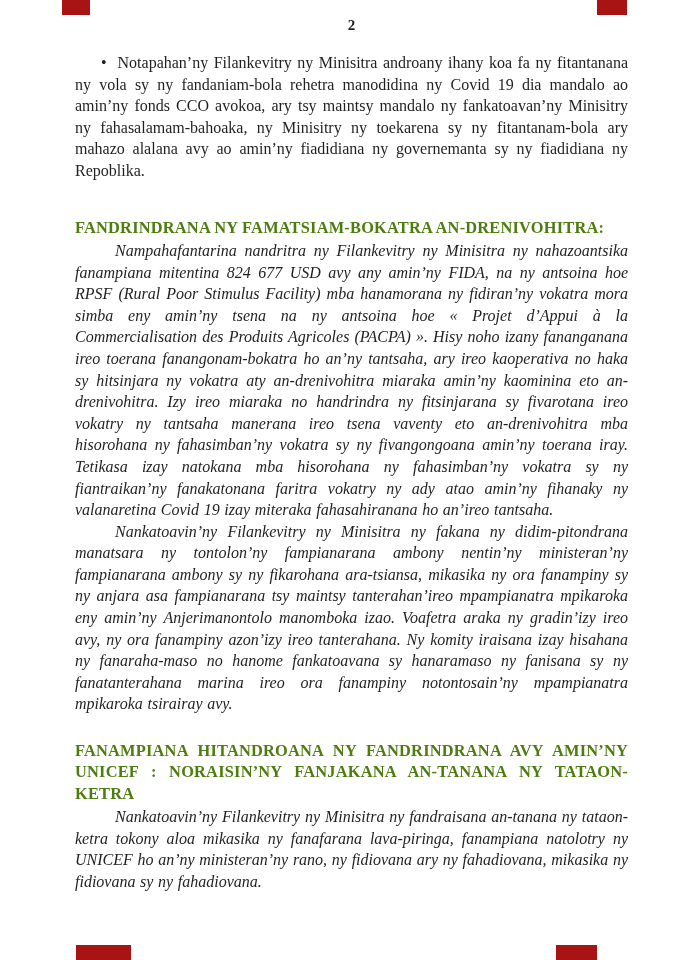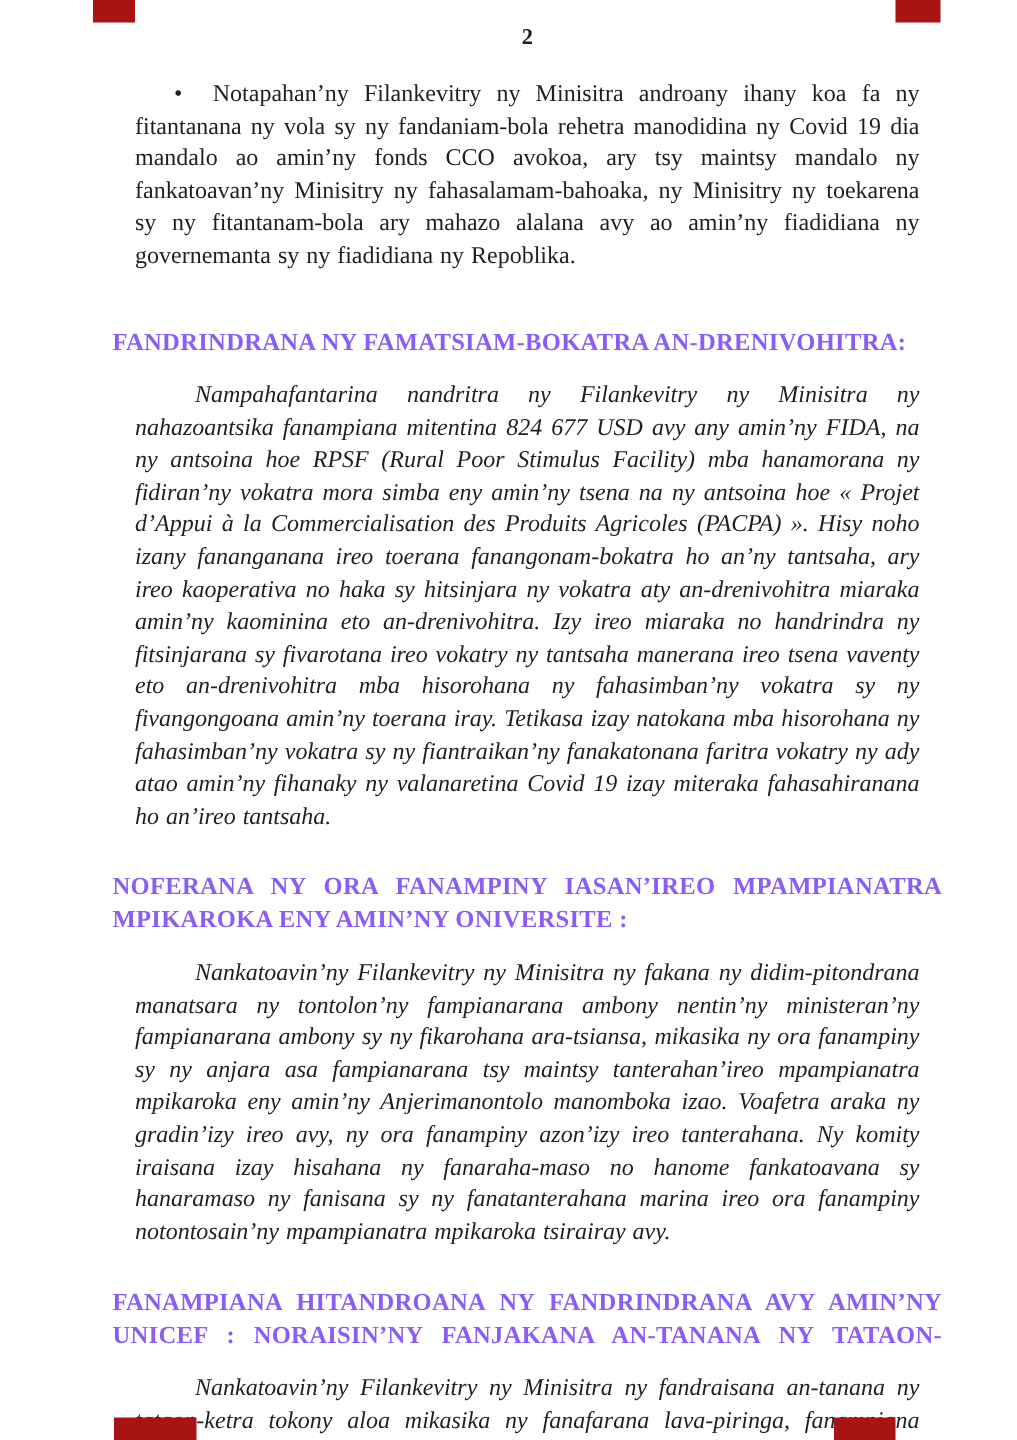--- a/index.html
+++ b/index.html
@@ -28,7 +28,7 @@
     line-height: 20px;
   }
   .body-text {
-    margin: 15px;
+    margin: 0;
     font-size: 16px;
     line-height: 21.6px;
     text-align: justify;

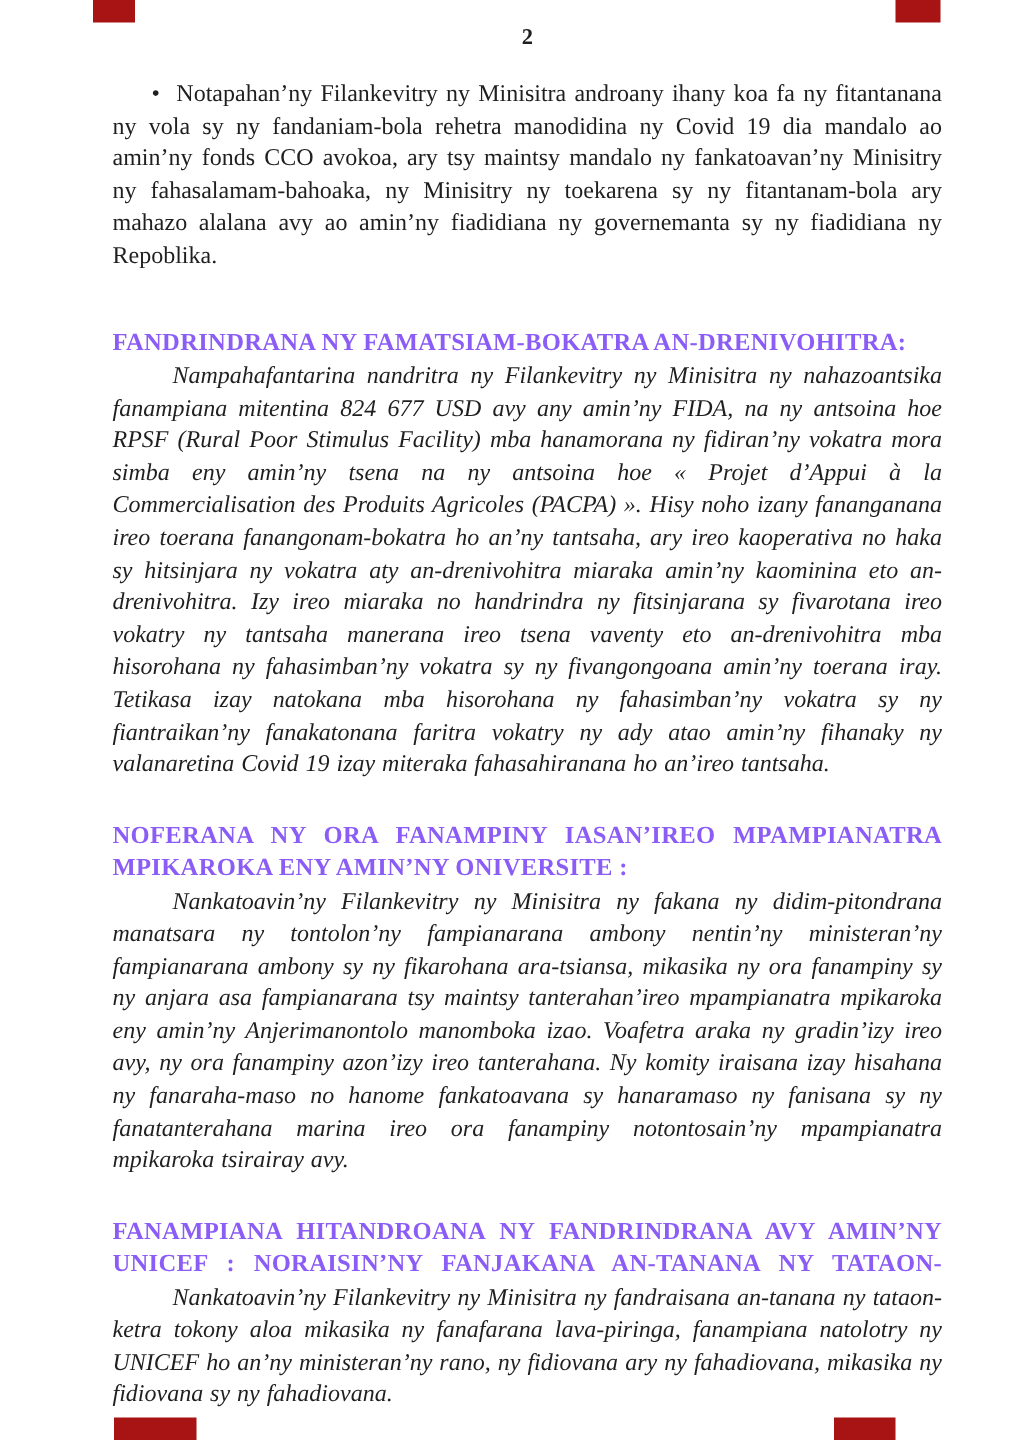--- a/index.html
+++ b/index.html
@@ -48,7 +48,7 @@
     font-size: 16.4px;
     line-height: 21.4px;
     letter-spacing: 0.2px;
-    color: #8b5cf6;
+    color: #4d7c0f;
   }
   .mt-lg { margin-top: 35px; }
   .mt-md { margin-top: 25px; }

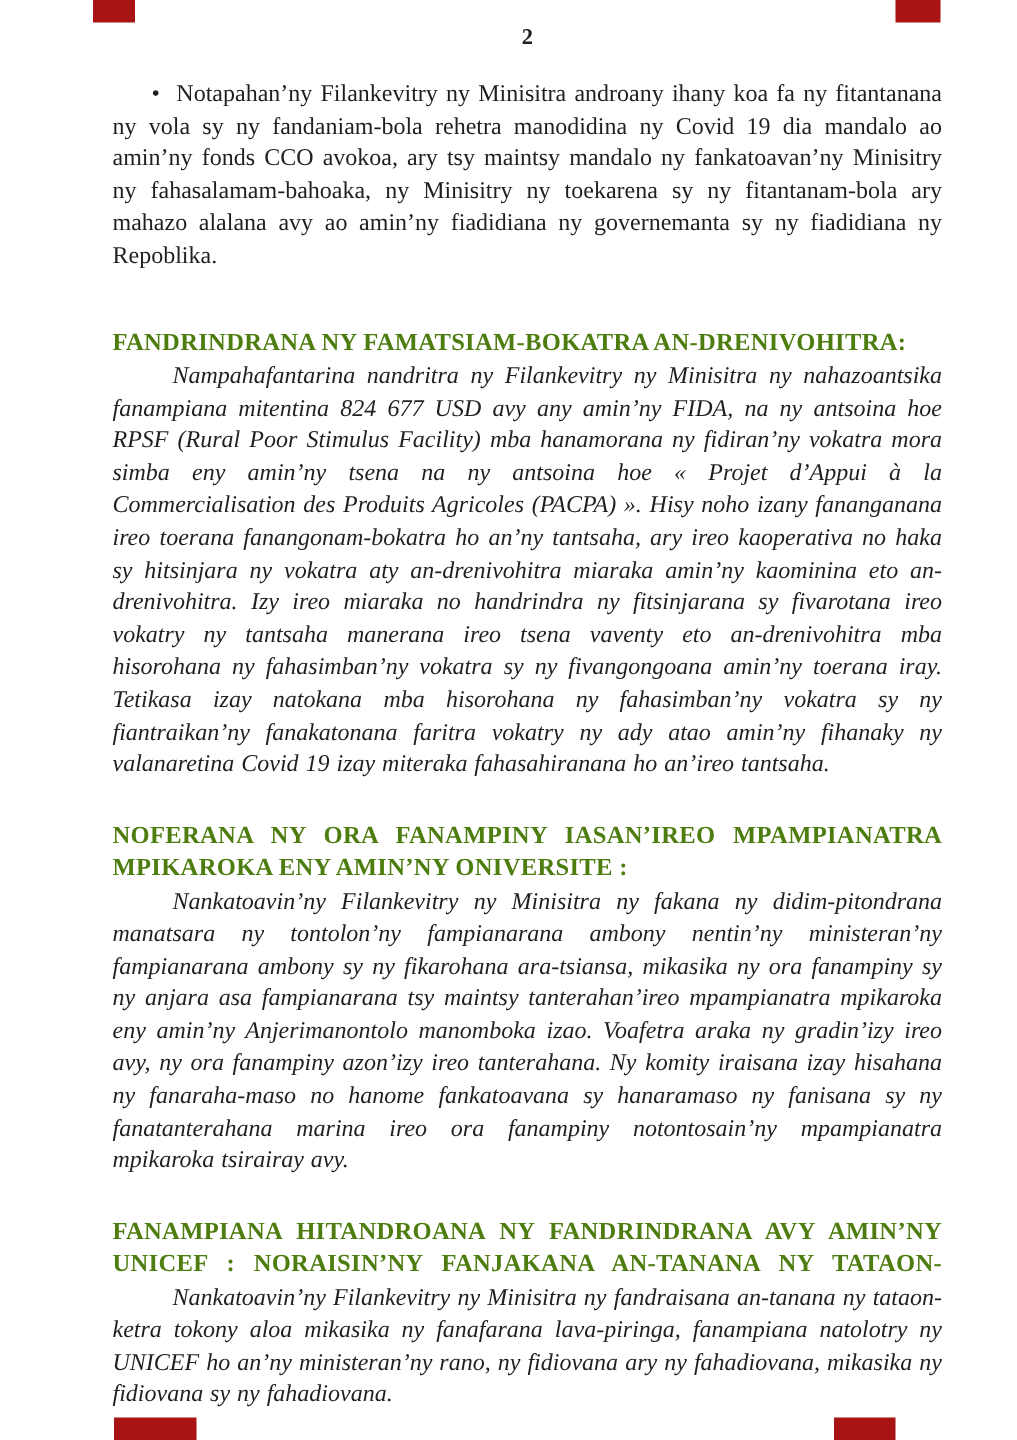--- a/index.html
+++ b/index.html
@@ -80,10 +80,6 @@
   </div>
   <p class="body-text indent">Nampahafantarina nandritra ny Filankevitry ny Minisitra ny nahazoantsika fanampiana mitentina 824 677 USD avy any amin’ny FIDA, na ny antsoina hoe RPSF (Rural Poor Stimulus Facility) mba hanamorana ny fidiran’ny vokatra mora simba eny amin’ny tsena na ny antsoina hoe « Projet d’Appui à la Commercialisation des Produits Agricoles (PACPA) ». Hisy noho izany fananganana ireo toerana fanangonam-bokatra ho an’ny tantsaha, ary ireo kaoperativa no haka sy hitsinjara ny vokatra aty an-drenivohitra miaraka amin’ny kaominina eto an-drenivohitra. Izy ireo miaraka no handrindra ny fitsinjarana sy fivarotana ireo vokatry ny tantsaha manerana ireo tsena vaventy eto an-drenivohitra mba hisorohana ny fahasimban’ny vokatra sy ny fivangongoana amin’ny toerana iray. Tetikasa izay natokana mba hisorohana ny fahasimban’ny vokatra sy ny fiantraikan’ny fanakatonana faritra vokatry ny ady atao amin’ny fihanaky ny valanaretina Covid 19 izay miteraka fahasahiranana ho an’ireo tantsaha.</p>
 
-  <div class="section-heading mt-md mb-xs">
-    <div class="hline j">NOFERANA NY ORA FANAMPINY IASAN’IREO MPAMPIANATRA</div>
-    <div class="hline">MPIKAROKA ENY AMIN’NY ONIVERSITE :</div>
-  </div>
   <p class="body-text indent">Nankatoavin’ny Filankevitry ny Minisitra ny fakana ny didim-pitondrana manatsara ny tontolon’ny fampianarana ambony nentin’ny ministeran’ny fampianarana ambony sy ny fikarohana ara-tsiansa, mikasika ny ora fanampiny sy ny anjara asa fampianarana tsy maintsy tanterahan’ireo mpampianatra mpikaroka eny amin’ny Anjerimanontolo manomboka izao. Voafetra araka ny gradin’izy ireo avy, ny ora fanampiny azon’izy ireo tanterahana. Ny komity iraisana izay hisahana ny fanaraha-maso no hanome fankatoavana sy hanaramaso ny fanisana sy ny fanatanterahana marina ireo ora fanampiny notontosain’ny mpampianatra mpikaroka tsirairay avy.</p>
 
   <div class="section-heading mt-md mb-xs">

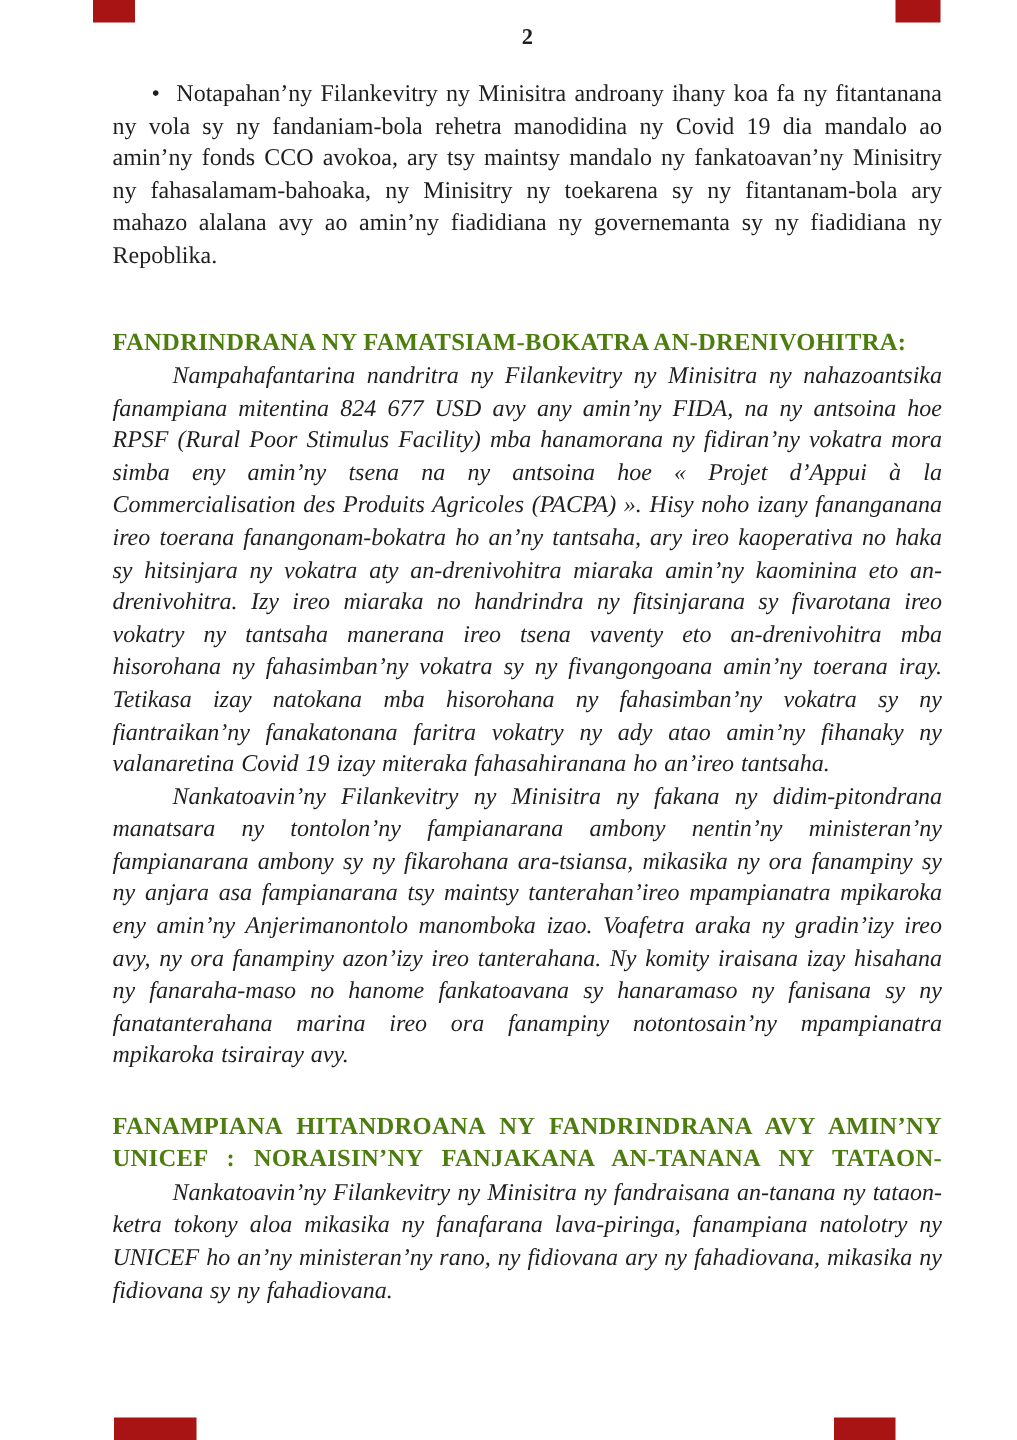--- a/index.html
+++ b/index.html
@@ -85,6 +85,7 @@
   <div class="section-heading mt-md mb-xs">
     <div class="hline j">FANAMPIANA HITANDROANA NY FANDRINDRANA AVY AMIN’NY</div>
     <div class="hline j">UNICEF : NORAISIN’NY FANJAKANA AN-TANANA NY TATAON-</div>
+    <div class="hline">KETRA</div>
   </div>
   <p class="body-text indent">Nankatoavin’ny Filankevitry ny Minisitra ny fandraisana an-tanana ny tataon-ketra tokony aloa mikasika ny fanafarana lava-piringa, fanampiana natolotry ny UNICEF ho an’ny ministeran’ny rano, ny fidiovana ary ny fahadiovana, mikasika ny fidiovana sy ny fahadiovana.</p>
 

